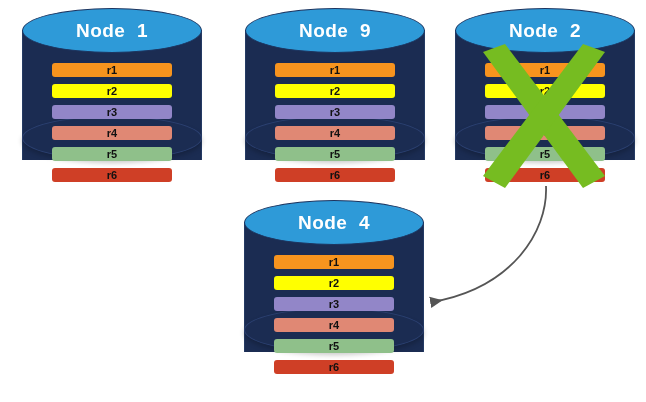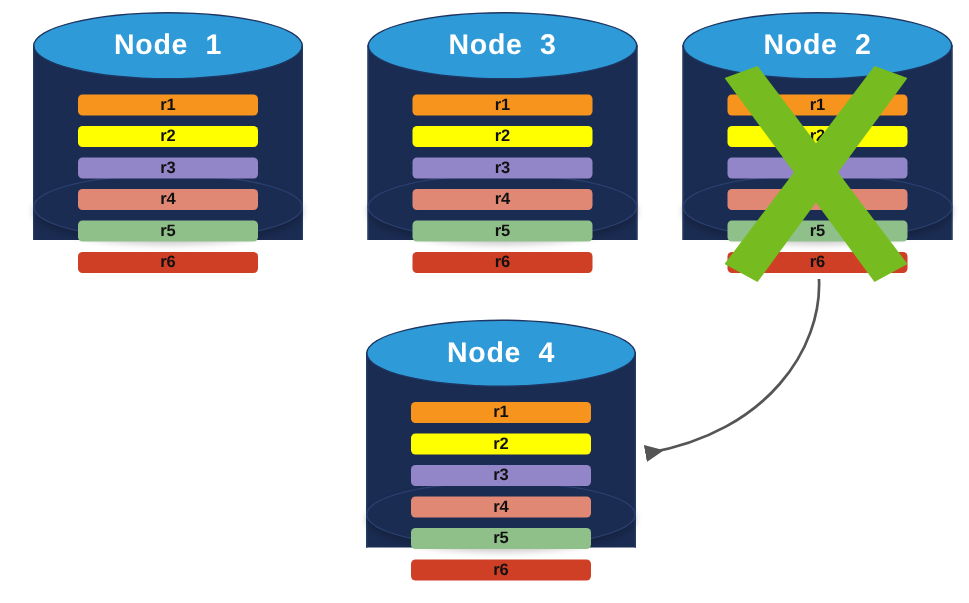--- a/index.html
+++ b/index.html
@@ -145,7 +145,7 @@
     <div class="cyl-body" style="background: rgb(27, 44, 82);"></div>
     <div class="cyl-bottom" style="background: rgb(27, 44, 82);"></div>
     <div class="cyl-top" style="background: rgb(46, 154, 216);"></div>
-    <div class="node-label" style="color: rgb(255, 255, 255);">Node  3</div>
+    <div class="node-label" style="color: rgb(255, 255, 255);">Node  9</div>
     <div class="rows">
       <div class="row" style="background: rgb(247, 148, 30); color: rgb(17, 17, 17);">r1</div>
       <div class="row" style="background: rgb(255, 255, 0); color: rgb(17, 17, 17);">r2</div>

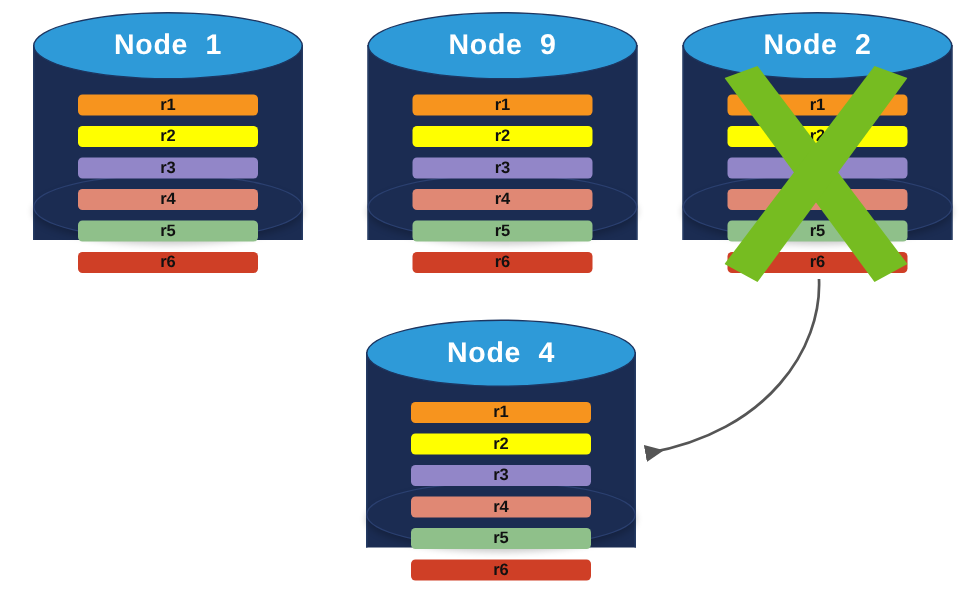--- a/index.html
+++ b/index.html
@@ -178,7 +178,7 @@
     </svg>
   </div>
 
-  <div class="node" style="left:244px; top:213px;">
+  <div class="node" style="left:244px; top:200px;">
     <div class="cyl-body" style="background: rgb(27, 44, 82);"></div>
     <div class="cyl-bottom" style="background: rgb(27, 44, 82);"></div>
     <div class="cyl-top" style="background: rgb(46, 154, 216);"></div>

